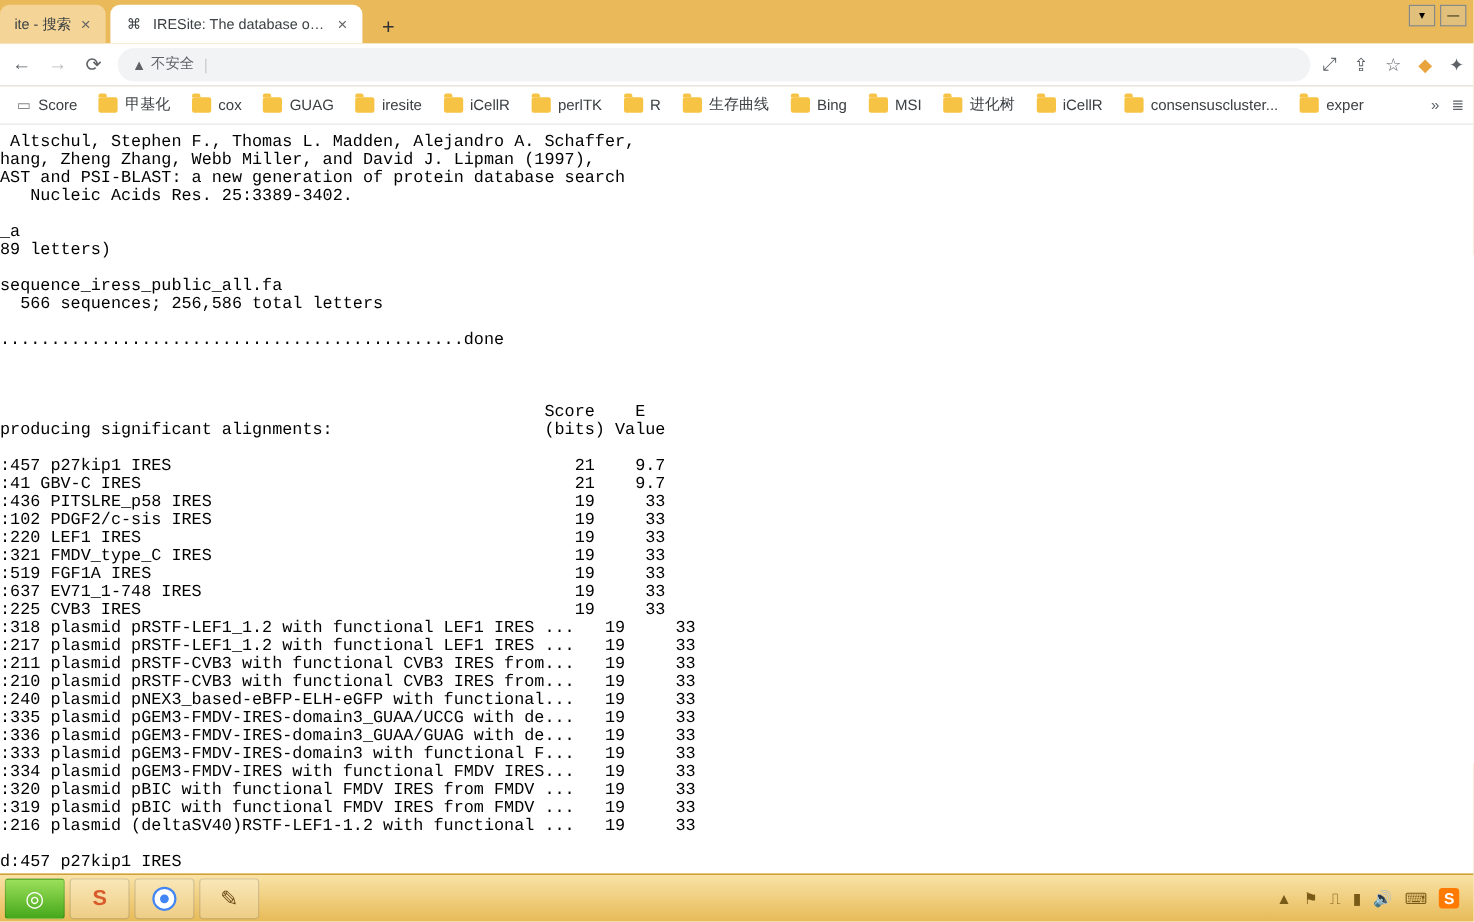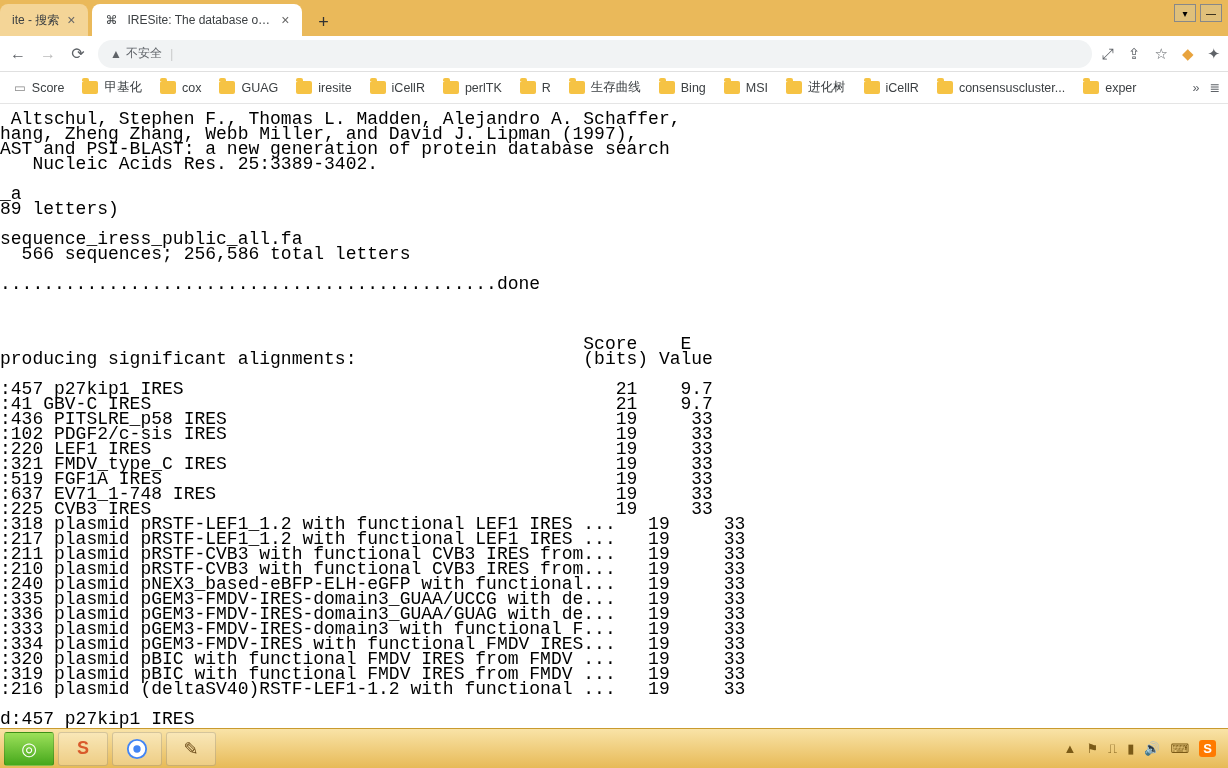--- a/index.html
+++ b/index.html
@@ -34,7 +34,7 @@
 .bm-overflow { margin-left:auto; display:flex; gap:10px; align-items:center; color:#5f6368; }
 
 .content { flex:1; background:#fff; overflow:auto; padding: 8px 0 0 0; }
-pre { font-family: "SimSun","NSimSun","Courier New",monospace; font-size: 18px; line-height: 15px; white-space: pre; color:#000; }
+pre { font-family: "SimSun","NSimSun","Courier New",monospace; font-size: 14px; line-height: 15px; white-space: pre; color:#000; }
 
 .taskbar { height: 40px; background: linear-gradient(#f9e3a7,#e7ba57); display:flex; align-items:center; padding:0 4px; gap:4px; border-top:1px solid #c99a2e; }
 .task-btn { width:50px; height:34px; display:flex; align-items:center; justify-content:center; border:1px solid rgba(0,0,0,0.15); border-radius:3px; background:rgba(255,255,255,0.25); cursor:pointer; font-size:18px; }

